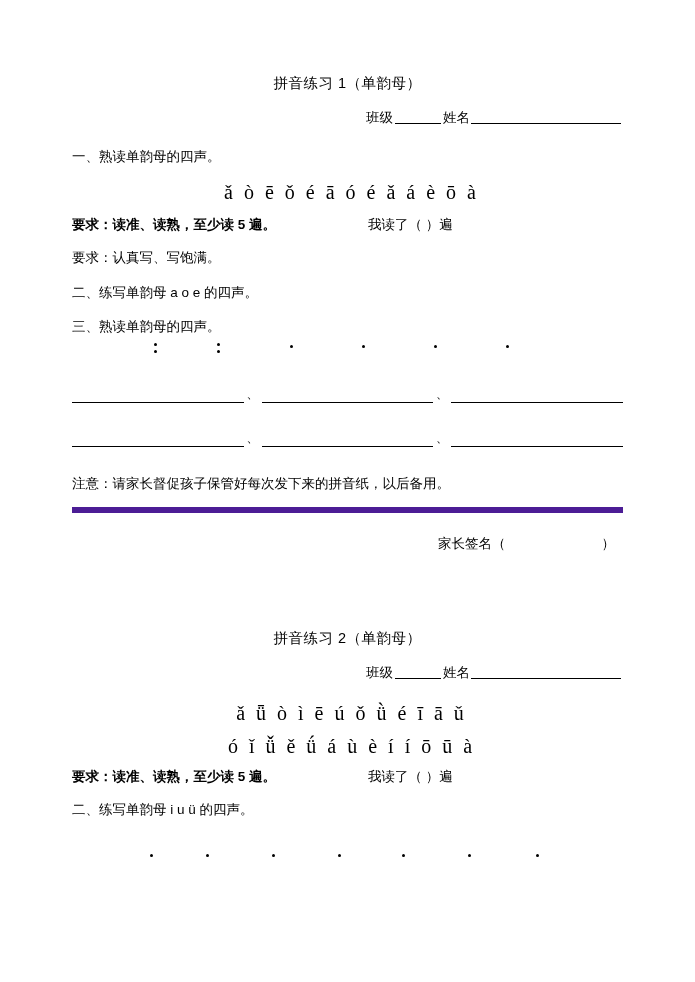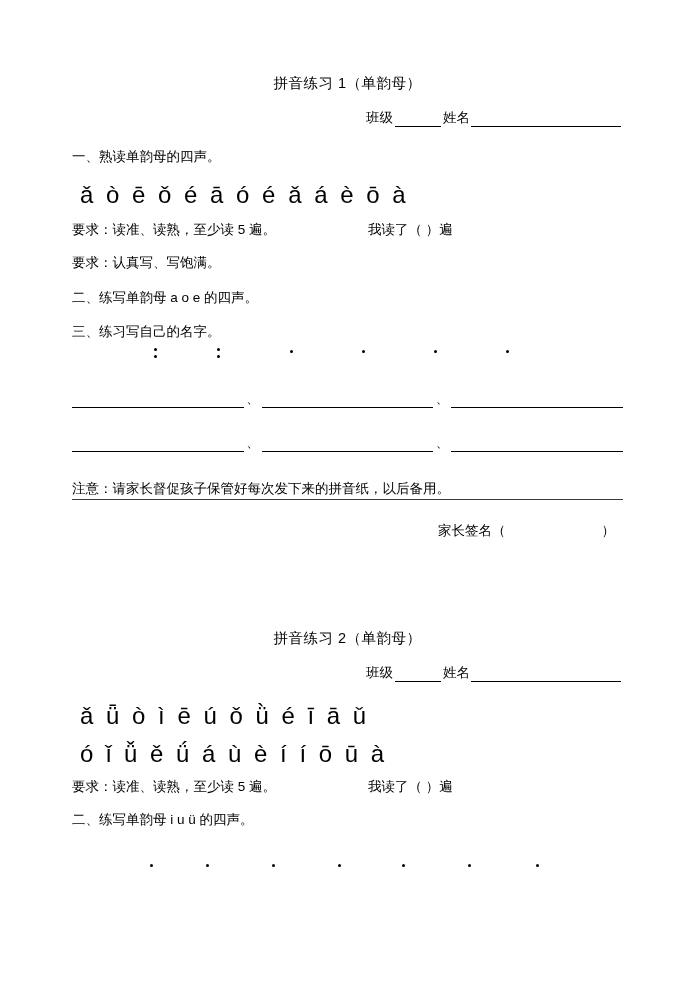--- a/index.html
+++ b/index.html
@@ -41,7 +41,7 @@
   .info-line {
     display: flex;
     justify-content: flex-end;
-    align-items: flex-end;
+    align-items: flex-start;
     font-size: 13.5px;
     margin: 0 0 20px 0;
     padding-right: 2px;

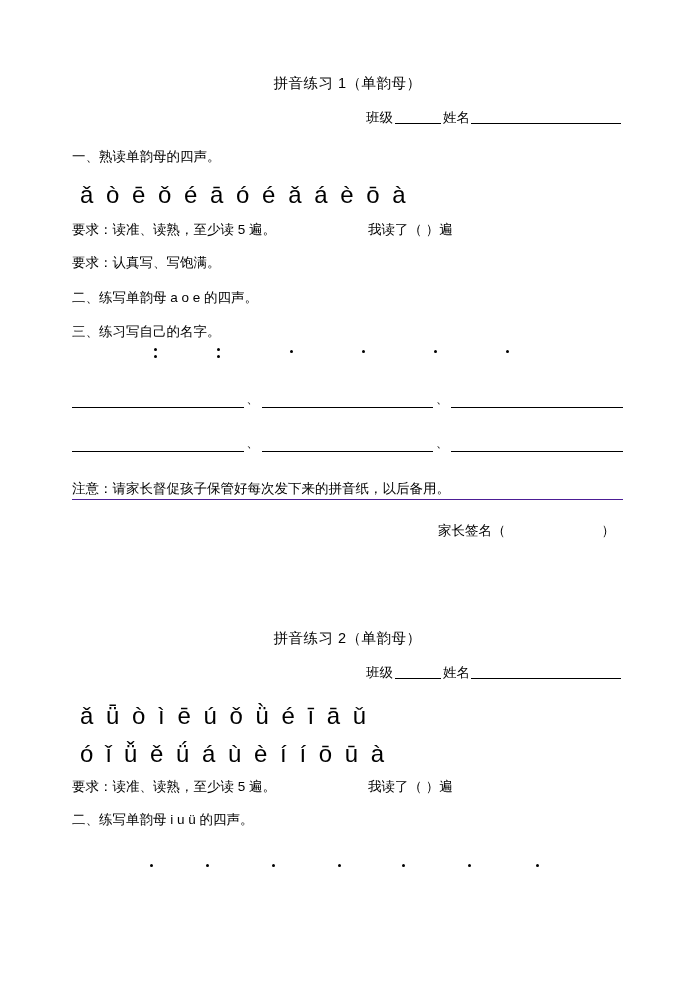--- a/index.html
+++ b/index.html
@@ -70,9 +70,10 @@
     line-height: 1.5;
   }
   .pinyin-row {
-    font-size: 24px;
+    font-size: 20px;
     letter-spacing: 3px;
-    font-family: Liberation Sans, sans-serif;
+    text-align: center;
+    font-family: Liberation Serif, serif;
     margin: 10px 0 12px 0;
     padding-left: 8px;
   }

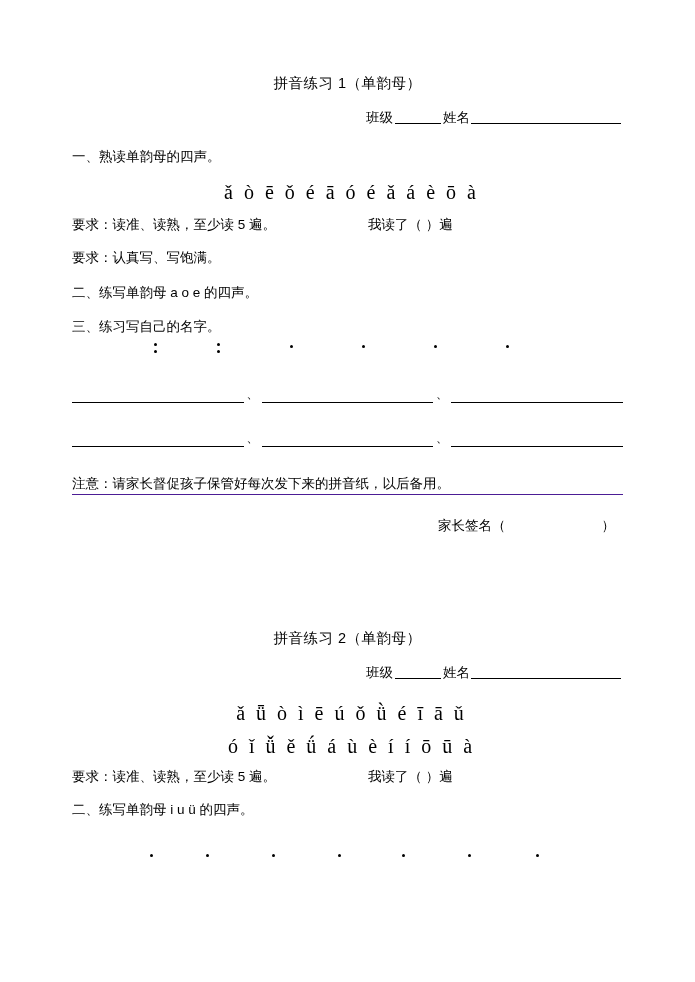--- a/index.html
+++ b/index.html
@@ -84,7 +84,7 @@
     margin: 0 0 14px 0;
     align-items: baseline;
   }
-  .req-text { white-space: nowrap; }
+  .req-text { white-space: nowrap; font-weight: bold; }
   .req-right {
     margin-left: 92px;
     white-space: nowrap;

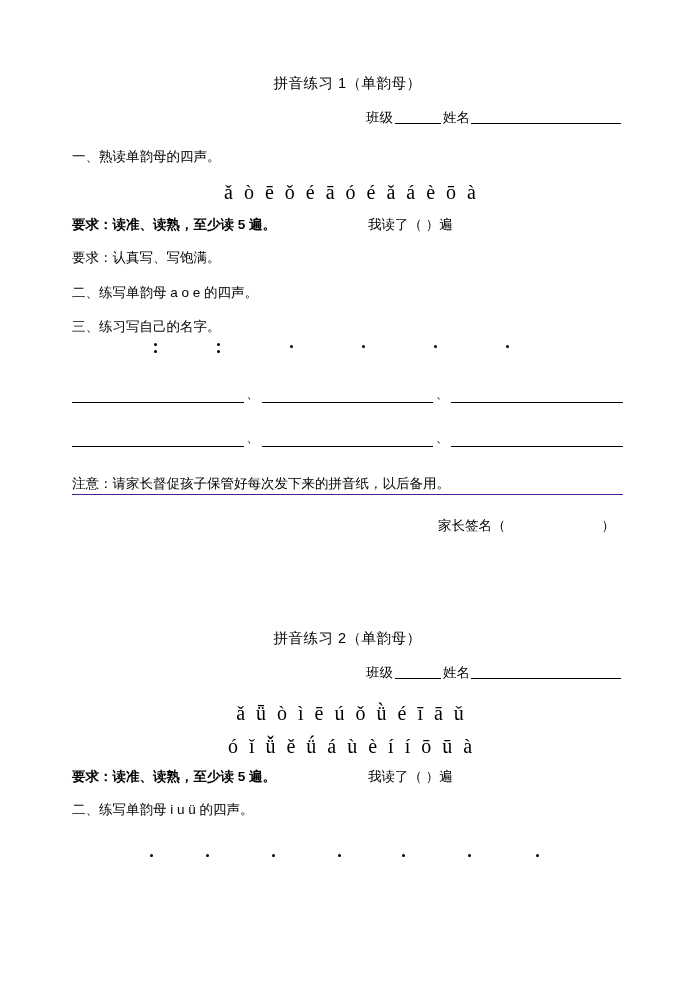--- a/index.html
+++ b/index.html
@@ -171,7 +171,7 @@
 
     <div class="q-line">二、练写单韵母 a o e 的四声。</div>
 
-    <div class="q-line">三、练习写自己的名字。</div>
+    <div class="q-line">三、熟读单韵母的四声。</div>
 
     <div class="dots-row">
       <span class="dot" style="left:82px; top:-8px;"></span>

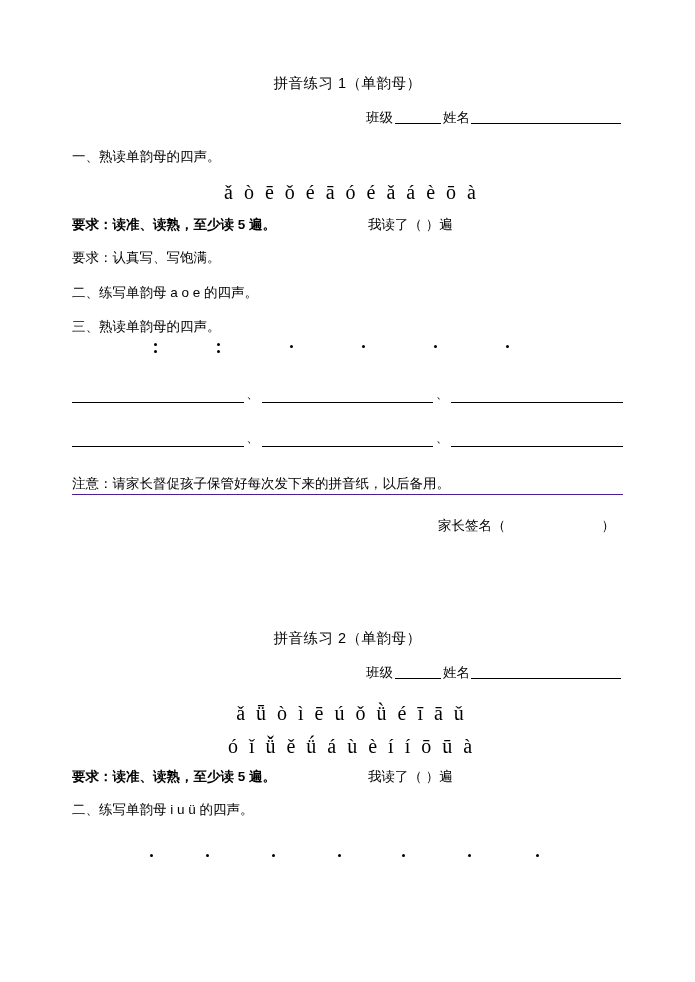--- a/index.html
+++ b/index.html
@@ -123,9 +123,9 @@
   }
   .notice {
     font-size: 13.5px;
-    border-bottom: 1px solid #4c1d95;
-    display: inline-block;
-    padding-bottom: 1px;
+    border-bottom: 6px solid #4c1d95;
+    display: inline-block;
+    padding-bottom: 14px;
     margin-top: 2px;
     width: 100%;
     box-sizing: border-box;

